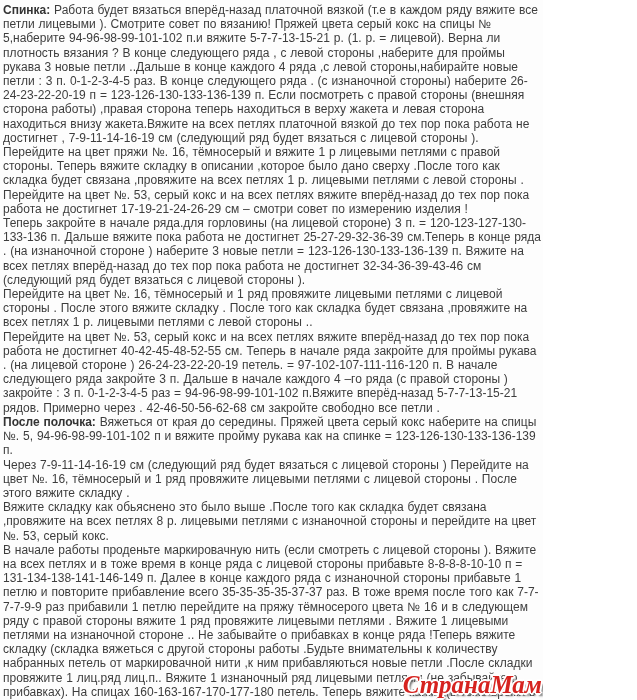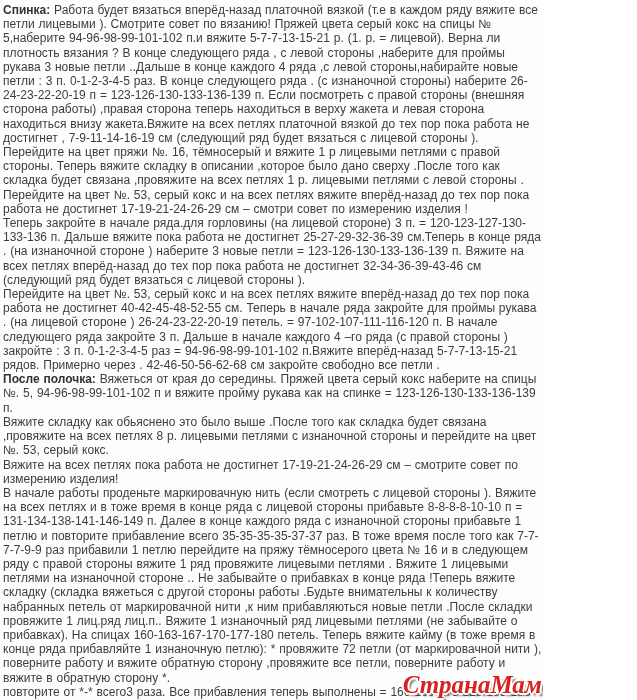--- a/index.html
+++ b/index.html
@@ -62,6 +62,7 @@
       <p class="para"><b class="lead">Спинка: </b>Работа будет вязаться вперёд-назад платочной вязкой (т.е в каждом ряду вяжите все петли лицевыми ). Смотрите совет по вязанию! Пряжей цвета серый кокс на спицы № 5,наберите 94-96-98-99-101-102 п.и вяжите 5-7-7-13-15-21  р. (1. р. = лицевой). Верна ли плотность вязания  ? В конце следующего ряда , с левой стороны ,наберите для проймы рукава 3 новые петли ..Дальше в конце каждого 4 ряда ,с левой стороны,набирайте новые петли : 3 п. 0-1-2-3-4-5  раз. В конце следующего ряда . (с изнаночной стороны) наберите 26-24-23-22-20-19  п = 123-126-130-133-136-139  п. Если посмотреть с правой стороны (внешняя сторона работы) ,правая сторона теперь находиться в верху жакета и левая сторона находиться внизу жакета.Вяжите на всех петлях платочной вязкой до тех пор пока работа не достигнет , 7-9-11-14-16-19  см (следующий ряд будет вязаться с лицевой стороны ). Перейдите  на цвет пряжи №. 16, тёмносерый и вяжите 1 р лицевыми петлями  с правой стороны. Теперь вяжите складку в описании ,которое было дано сверху .После того как складка будет связана ,провяжите на всех петлях 1 р. лицевыми петлями с левой стороны .</p>
       <p class="para">Перейдите на цвет №. 53, серый кокс и на всех петлях вяжите вперёд-назад до тех пор пока работа не достигнет 17-19-21-24-26-29  см – смотри совет по измерению изделия !</p>
       <p class="para">Теперь закройте в начале ряда.для горловины (на лицевой стороне) 3 п. = 120-123-127-130-133-136  п. Дальше вяжите пока работа не достигнет 25-27-29-32-36-39  см.Теперь в конце ряда . (на изнаночной стороне ) наберите 3 новые петли = 123-126-130-133-136-139  п. Вяжите на всех петлях вперёд-назад до тех пор пока работа не достигнет 32-34-36-39-43-46  см (следующий ряд будет вязаться с лицевой стороны ).</p>
+      <p class="para">Перейдите на цвет №. 16, тёмносерый и 1 ряд провяжите лицевыми петлями с лицевой стороны . После этого вяжите складку . После того как складка будет связана ,провяжите на всех петлях 1 р. лицевыми петлями с левой стороны ..</p>
       <p class="para">Перейдите на цвет №. 53, серый кокс и на всех петлях вяжите вперёд-назад до тех пор пока работа не достигнет 40-42-45-48-52-55  см. Теперь в начале ряда закройте для проймы рукава . (на лицевой стороне ) 26-24-23-22-20-19  петель. = 97-102-107-111-116-120  п. В начале следующего ряда закройте 3 п. Дальше в начале каждого 4 –го ряда (с правой стороны ) закройте : 3 п. 0-1-2-3-4-5  раз = 94-96-98-99-101-102 п.Вяжите вперёд-назад 5-7-7-13-15-21  рядов. Примерно через . 42-46-50-56-62-68  см закройте свободно все петли .</p>
       <p class="para"><b class="lead">После полочка: </b>Вяжеться от края до середины. Пряжей цвета серый кокс наберите на спицы №. 5, 94-96-98-99-101-102  п и вяжите пройму рукава как на спинке = 123-126-130-133-136-139  п.</p>
       <p class="para">Вяжите складку как обьяснено это было выше .После того как складка будет связана ,провяжите на всех петлях 8 р. лицевыми петлями с изнаночной стороны и перейдите на цвет №. 53, серый кокс.</p>

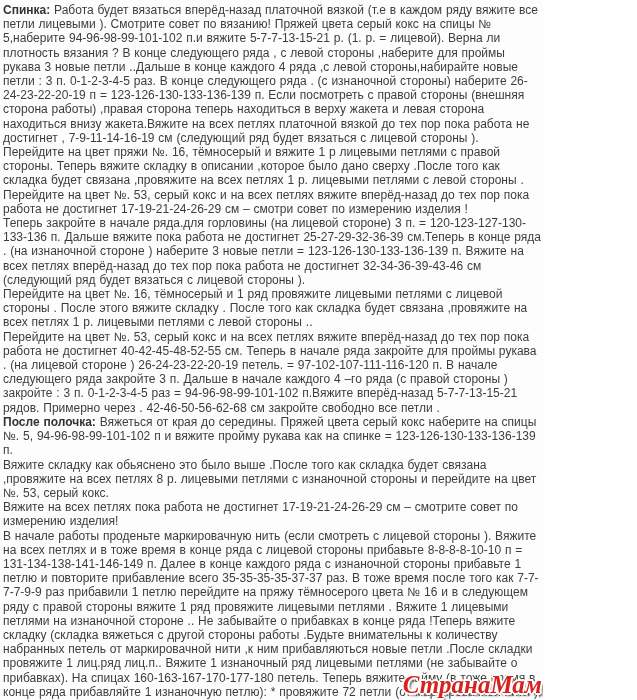--- a/index.html
+++ b/index.html
@@ -65,6 +65,7 @@
       <p class="para">Перейдите на цвет №. 16, тёмносерый и 1 ряд провяжите лицевыми петлями с лицевой стороны . После этого вяжите складку . После того как складка будет связана ,провяжите на всех петлях 1 р. лицевыми петлями с левой стороны ..</p>
       <p class="para">Перейдите на цвет №. 53, серый кокс и на всех петлях вяжите вперёд-назад до тех пор пока работа не достигнет 40-42-45-48-52-55  см. Теперь в начале ряда закройте для проймы рукава . (на лицевой стороне ) 26-24-23-22-20-19  петель. = 97-102-107-111-116-120  п. В начале следующего ряда закройте 3 п. Дальше в начале каждого 4 –го ряда (с правой стороны ) закройте : 3 п. 0-1-2-3-4-5  раз = 94-96-98-99-101-102 п.Вяжите вперёд-назад 5-7-7-13-15-21  рядов. Примерно через . 42-46-50-56-62-68  см закройте свободно все петли .</p>
       <p class="para"><b class="lead">После полочка: </b>Вяжеться от края до середины. Пряжей цвета серый кокс наберите на спицы №. 5, 94-96-98-99-101-102  п и вяжите пройму рукава как на спинке = 123-126-130-133-136-139  п.</p>
+      <p class="para">Через 7-9-11-14-16-19  см (следующий ряд будет вязаться с лицевой стороны ) Перейдите  на цвет №. 16, тёмносерый и 1 ряд провяжите лицевыми  петлями  с лицевой стороны . После этого вяжите складку .</p>
       <p class="para">Вяжите складку как обьяснено это было выше .После того как складка будет связана ,провяжите на всех петлях 8 р. лицевыми петлями с изнаночной стороны и перейдите на цвет №. 53, серый кокс.</p>
       <p class="para">Вяжите на всех петлях пока работа не достигнет 17-19-21-24-26-29  см – смотрите совет по измерению изделия!</p>
       <p class="para">В начале работы проденьте маркировачную нить (если смотреть с лицевой стороны ). Вяжите на всех петлях и в тоже время в конце ряда с лицевой стороны прибавьте 8-8-8-8-10-10  п = 131-134-138-141-146-149 п. Далее в конце каждого ряда с изнаночной стороны прибавьте 1 петлю и повторите прибавление всего 35-35-35-35-37-37  раз. В тоже время после того как 7-7-7-7-9-9  раз прибавили 1 петлю перейдите на пряжу тёмносерого цвета № 16 и в следующем ряду с правой стороны вяжите 1 ряд провяжите лицевыми петлями . Вяжите 1 лицевыми  петлями на изнаночной стороне .. Не забывайте о прибавках в конце ряда !Теперь вяжите складку (складка вяжеться с другой стороны работы .Будьте внимательны к количеству набранных петель от маркировачной нити ,к ним прибавляються новые петли .После складки провяжите 1 лиц.ряд лиц.п.. Вяжите 1 изнаночный ряд лицевыми петлями (не забывайте о прибавках). На спицах 160-163-167-170-177-180  петель. Теперь вяжите кайму (в тоже время в конце ряда прибавляйте 1 изнаночную петлю): * провяжите 72 петли (от маркировачной нити ), поверните работу и вяжите обратную сторону ,провяжите все петли, поверните работу и вяжите в обратную сторону *.</p>

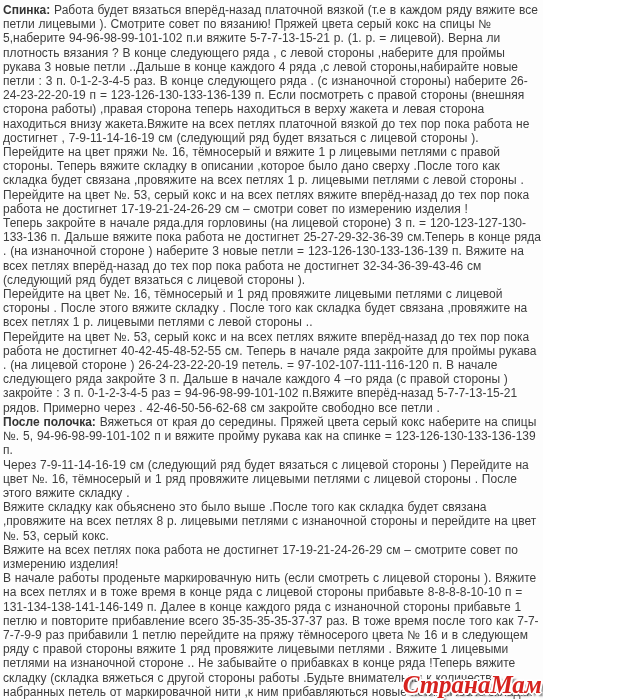--- a/index.html
+++ b/index.html
@@ -67,7 +67,6 @@
       <p class="para"><b class="lead">После полочка: </b>Вяжеться от края до середины. Пряжей цвета серый кокс наберите на спицы №. 5, 94-96-98-99-101-102  п и вяжите пройму рукава как на спинке = 123-126-130-133-136-139  п.</p>
       <p class="para">Через 7-9-11-14-16-19  см (следующий ряд будет вязаться с лицевой стороны ) Перейдите  на цвет №. 16, тёмносерый и 1 ряд провяжите лицевыми  петлями  с лицевой стороны . После этого вяжите складку .</p>
       <p class="para">Вяжите складку как обьяснено это было выше .После того как складка будет связана ,провяжите на всех петлях 8 р. лицевыми петлями с изнаночной стороны и перейдите на цвет №. 53, серый кокс.</p>
-      <p class="para">Вяжите на всех петлях пока работа не достигнет 17-19-21-24-26-29  см – смотрите совет по измерению изделия!</p>
       <p class="para">В начале работы проденьте маркировачную нить (если смотреть с лицевой стороны ). Вяжите на всех петлях и в тоже время в конце ряда с лицевой стороны прибавьте 8-8-8-8-10-10  п = 131-134-138-141-146-149 п. Далее в конце каждого ряда с изнаночной стороны прибавьте 1 петлю и повторите прибавление всего 35-35-35-35-37-37  раз. В тоже время после того как 7-7-7-7-9-9  раз прибавили 1 петлю перейдите на пряжу тёмносерого цвета № 16 и в следующем ряду с правой стороны вяжите 1 ряд провяжите лицевыми петлями . Вяжите 1 лицевыми  петлями на изнаночной стороне .. Не забывайте о прибавках в конце ряда !Теперь вяжите складку (складка вяжеться с другой стороны работы .Будьте внимательны к количеству набранных петель от маркировачной нити ,к ним прибавляються новые петли .После складки провяжите 1 лиц.ряд лиц.п.. Вяжите 1 изнаночный ряд лицевыми петлями (не забывайте о прибавках). На спицах 160-163-167-170-177-180  петель. Теперь вяжите кайму (в тоже время в конце ряда прибавляйте 1 изнаночную петлю): * провяжите 72 петли (от маркировачной нити ), поверните работу и вяжите обратную сторону ,провяжите все петли, поверните работу и вяжите в обратную сторону *.</p>
       <p class="para">повторите от *-* всего3 раза. Все прибавления теперь выполнены = 166-169-173-128-183-186 п. На спица</p>
     </div>

